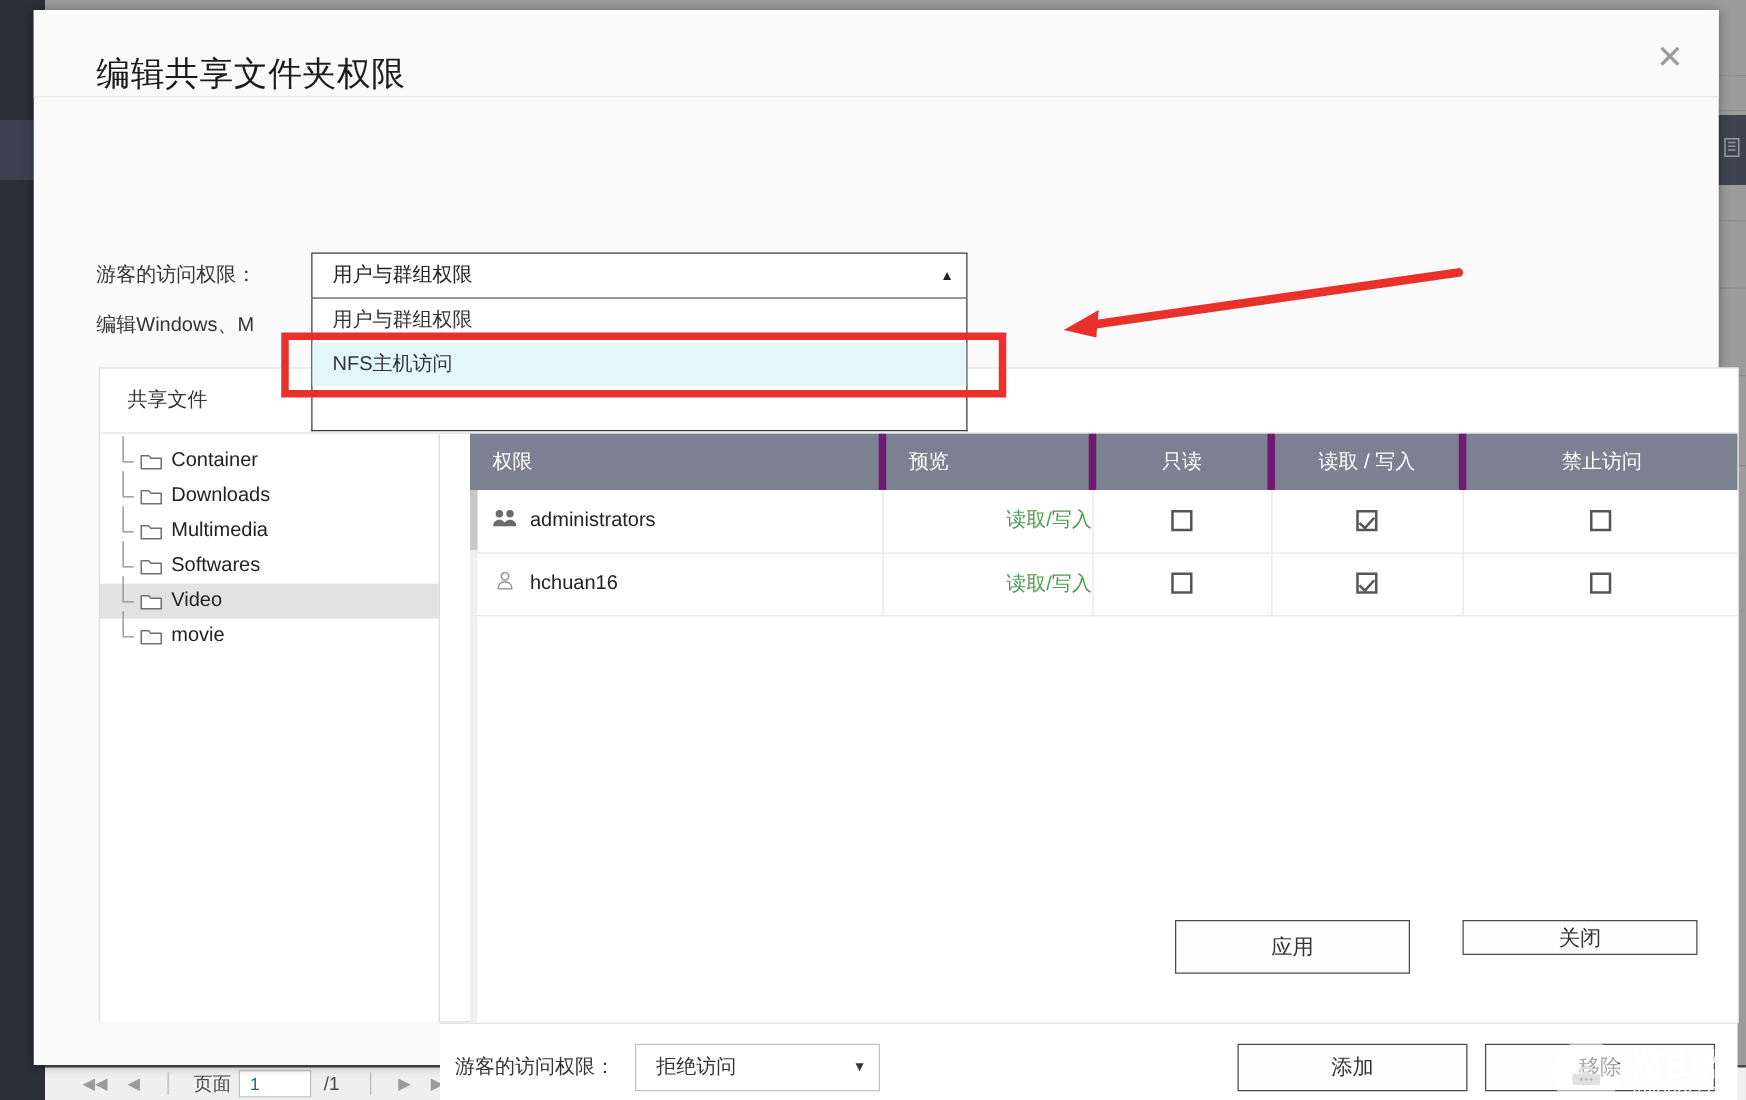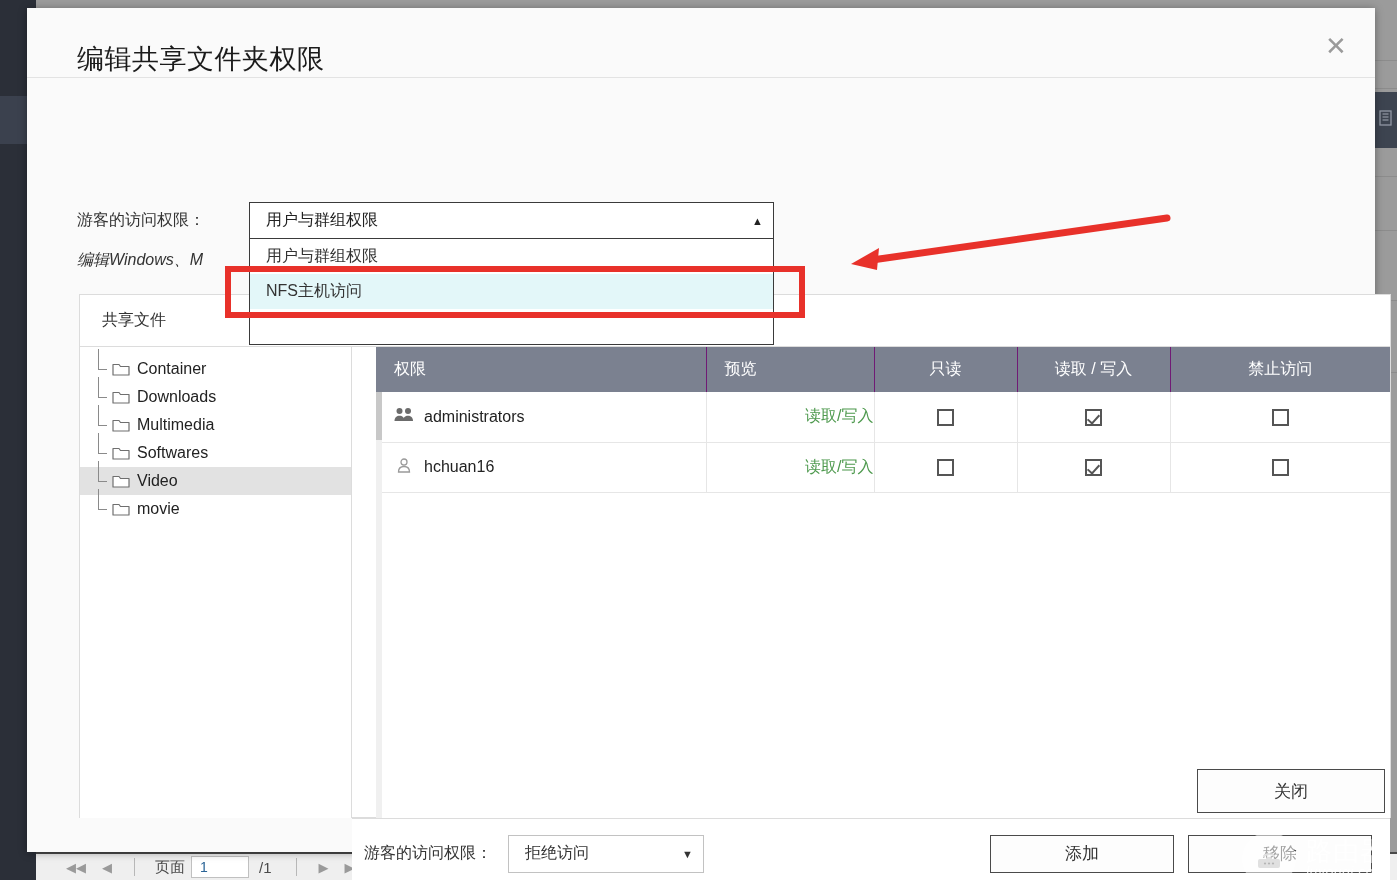--- a/index.html
+++ b/index.html
@@ -88,7 +88,7 @@
     font-size: 16px; color: #333;
   }
   #row-category { top: 132px; }
-  #row-desc { top: 172px; color: #333; font-style: italic; }
+  #row-desc { top: 172px; color: #333; }
 
   
   #category-select {

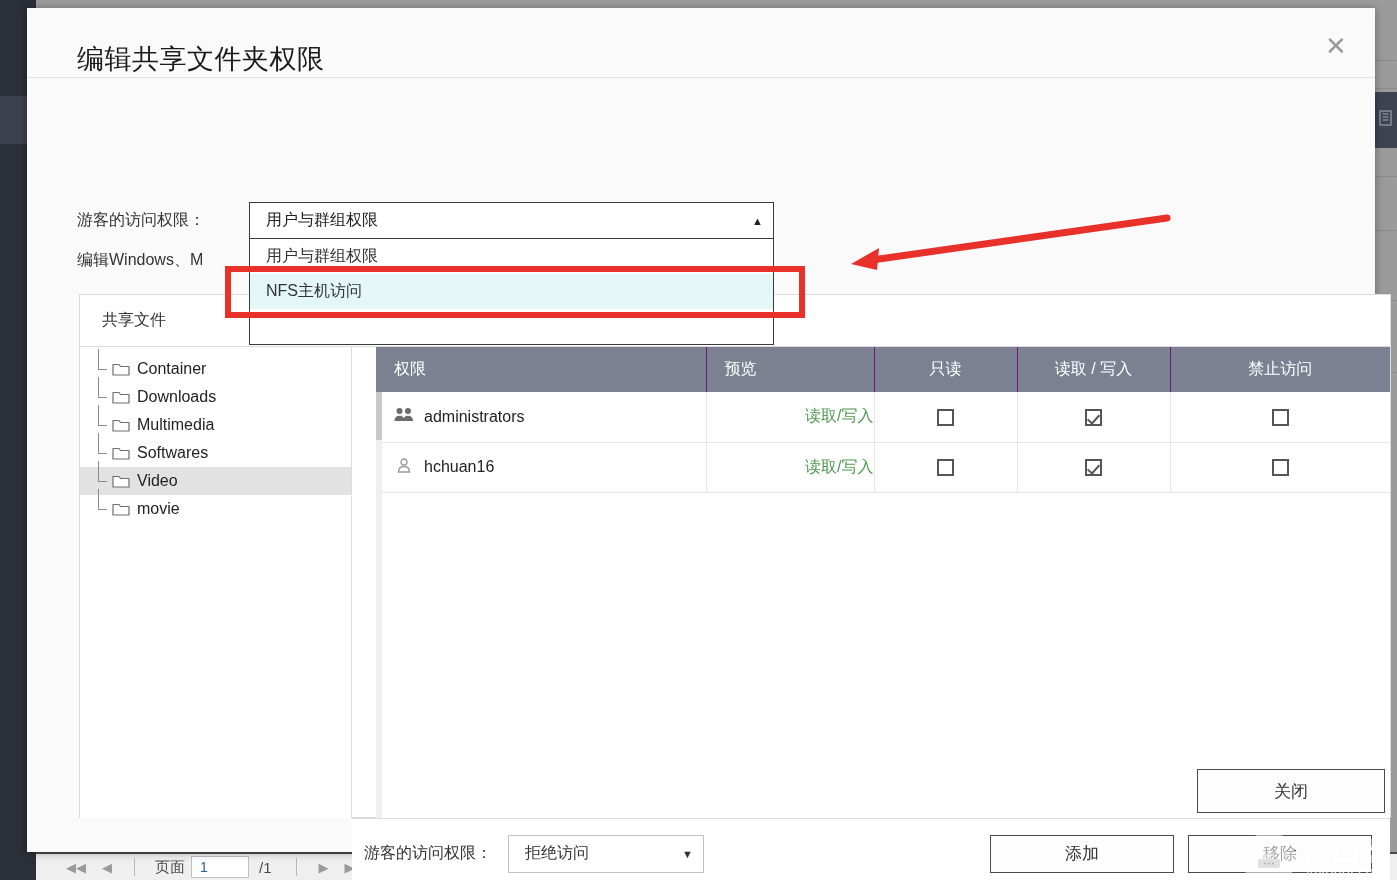--- a/index.html
+++ b/index.html
@@ -174,7 +174,7 @@
   #perm-table thead th {
     background: #7b8190; color: #fff; font-weight: normal;
     font-size: 16px; height: 45px; text-align: left;
-    padding-left: 18px; border-right: 1px solid #701a75;
+    padding-left: 18px; border-right: 6px solid #701a75;
   }
   #perm-table thead th.center { text-align: center; padding-left: 0; }
   #perm-table thead th:last-child { border-right: none; }

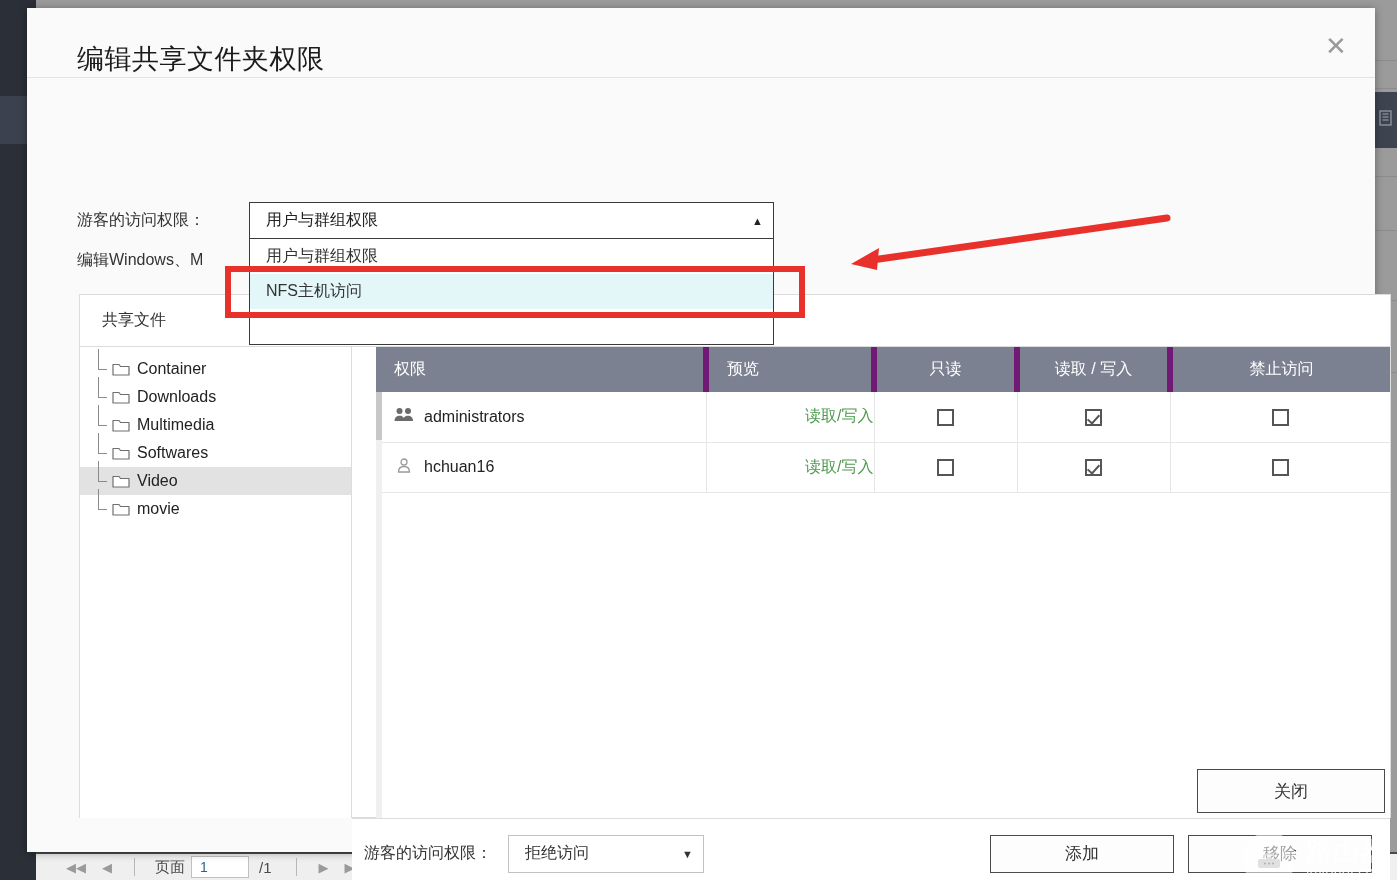--- a/index.html
+++ b/index.html
@@ -469,6 +469,7 @@
     </div>
 
     <div id="modal-footer">
+      <span class="btn" id="btn-apply">应用</span>
       <span class="btn" id="btn-close-dlg">关闭</span>
     </div>
 

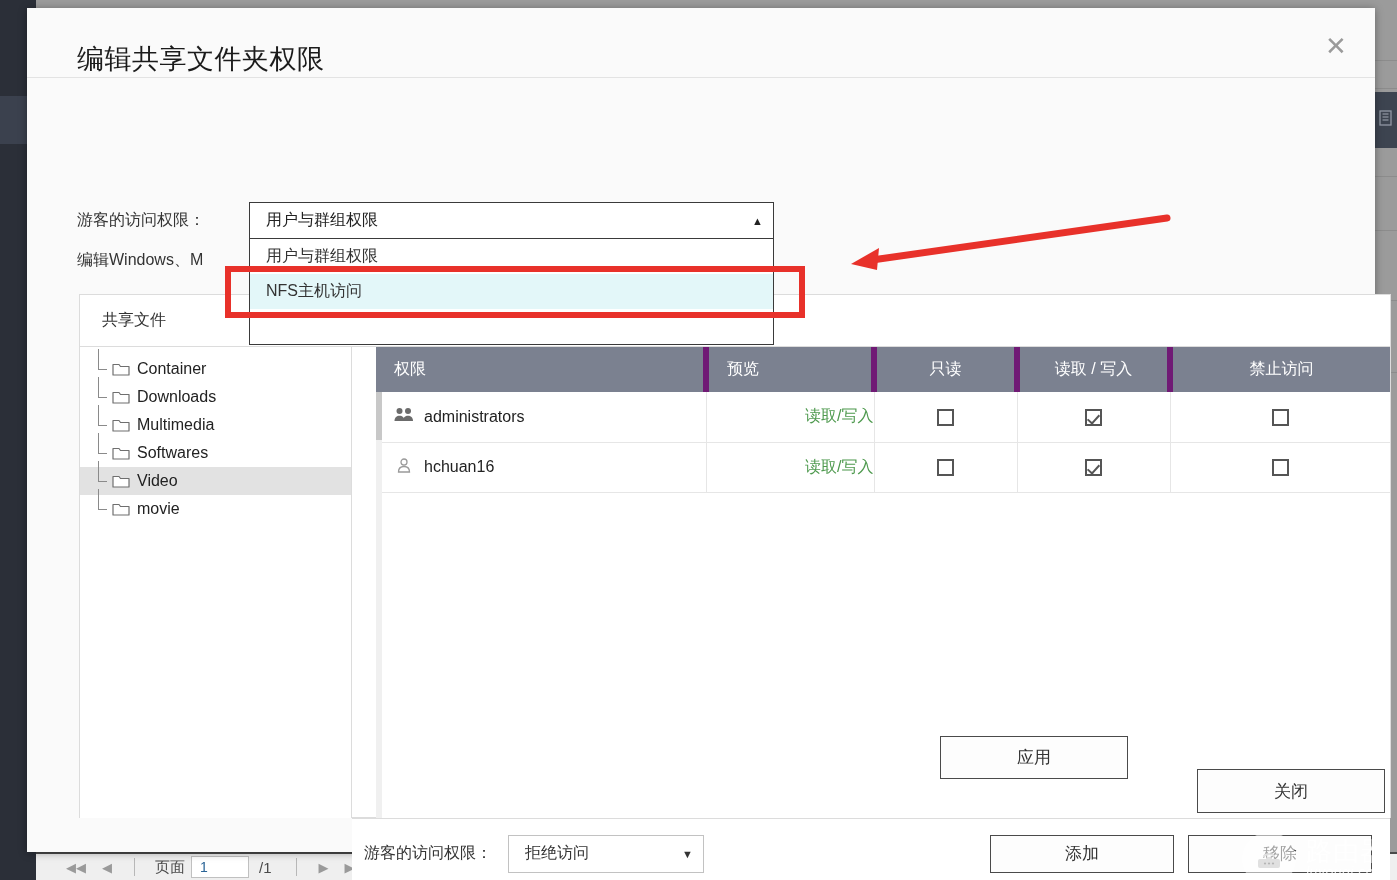--- a/index.html
+++ b/index.html
@@ -237,8 +237,8 @@
     width: 188px; height: 43px;
   }
   #btn-close-dlg {
-    position: absolute; left: 1170px; top: 0px;
-    width: 188px; height: 44px; margin-top: 33px;
+    position: absolute; left: 1143px; top: 0px;
+    width: 188px; height: 28px;
   }
 
   

